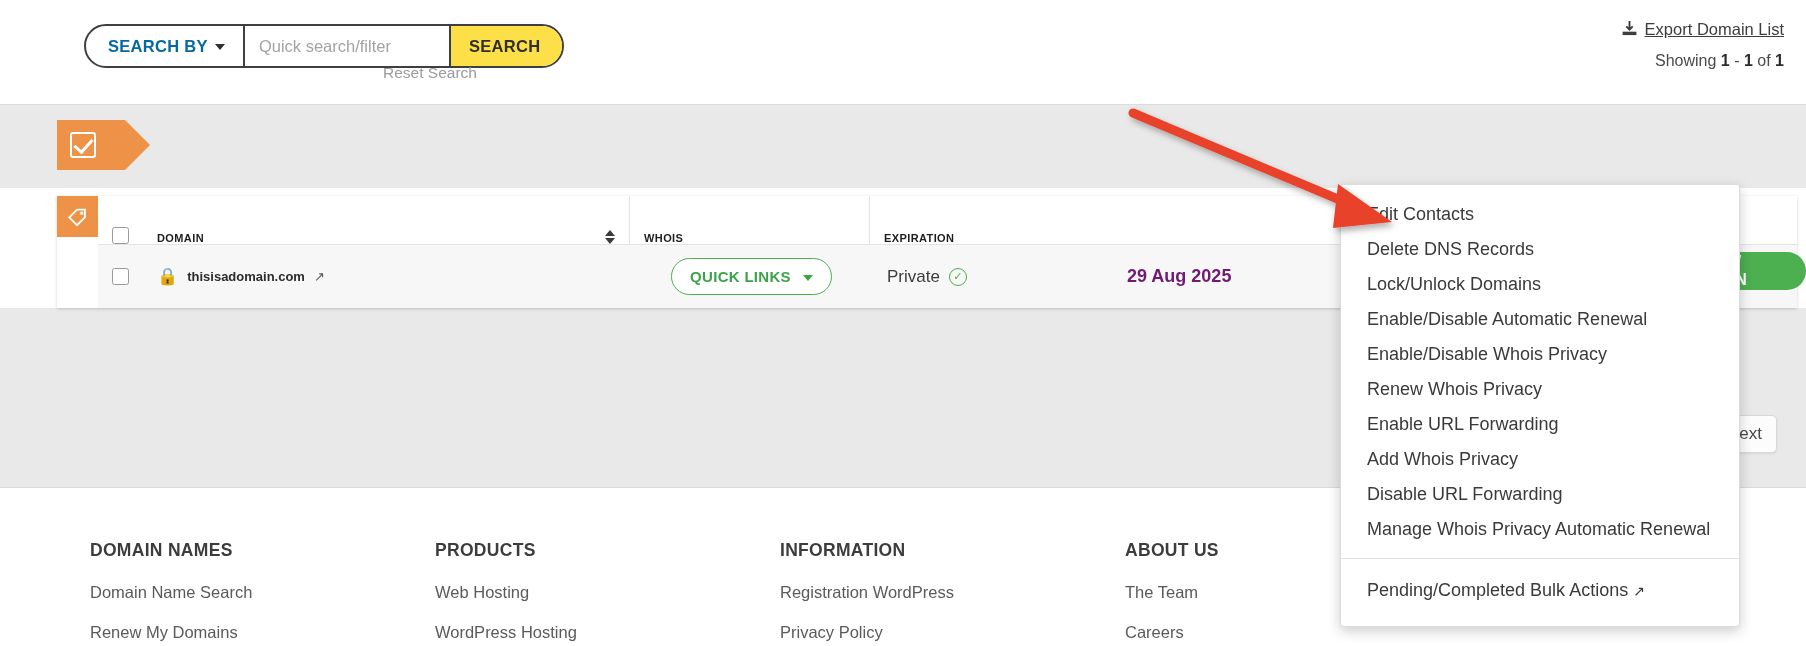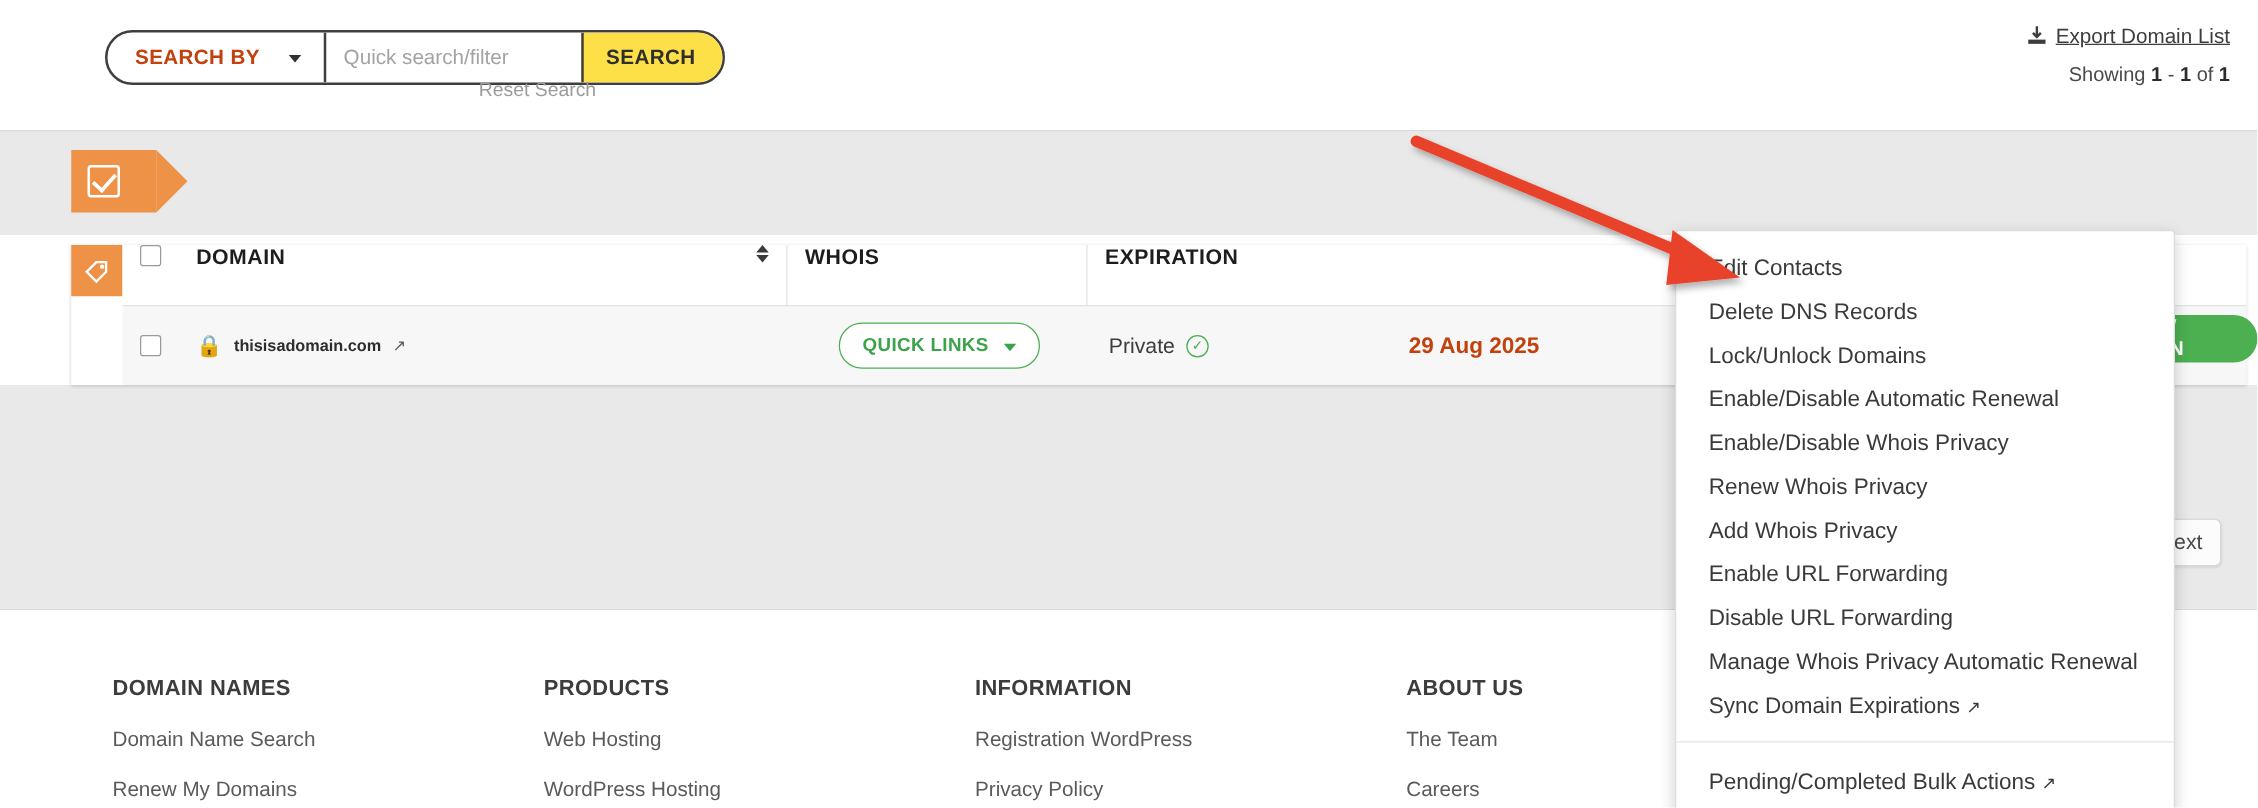--- a/index.html
+++ b/index.html
@@ -25,9 +25,9 @@
     height: 44px; overflow: hidden; background: #fff;
   }
   .search-by {
-    display: flex; align-items: center; gap: 23px;
+    display: flex; align-items: center; gap: 7px;
     padding: 0 18px 0 22px;
-    font-size: 16.5px; font-weight: bold; color: #c2410c;
+    font-size: 16.5px; font-weight: bold; color: #0369a1;
     letter-spacing: .3px; white-space: nowrap;
     border-right: 2px solid #3f3f3f; cursor: pointer;
   }

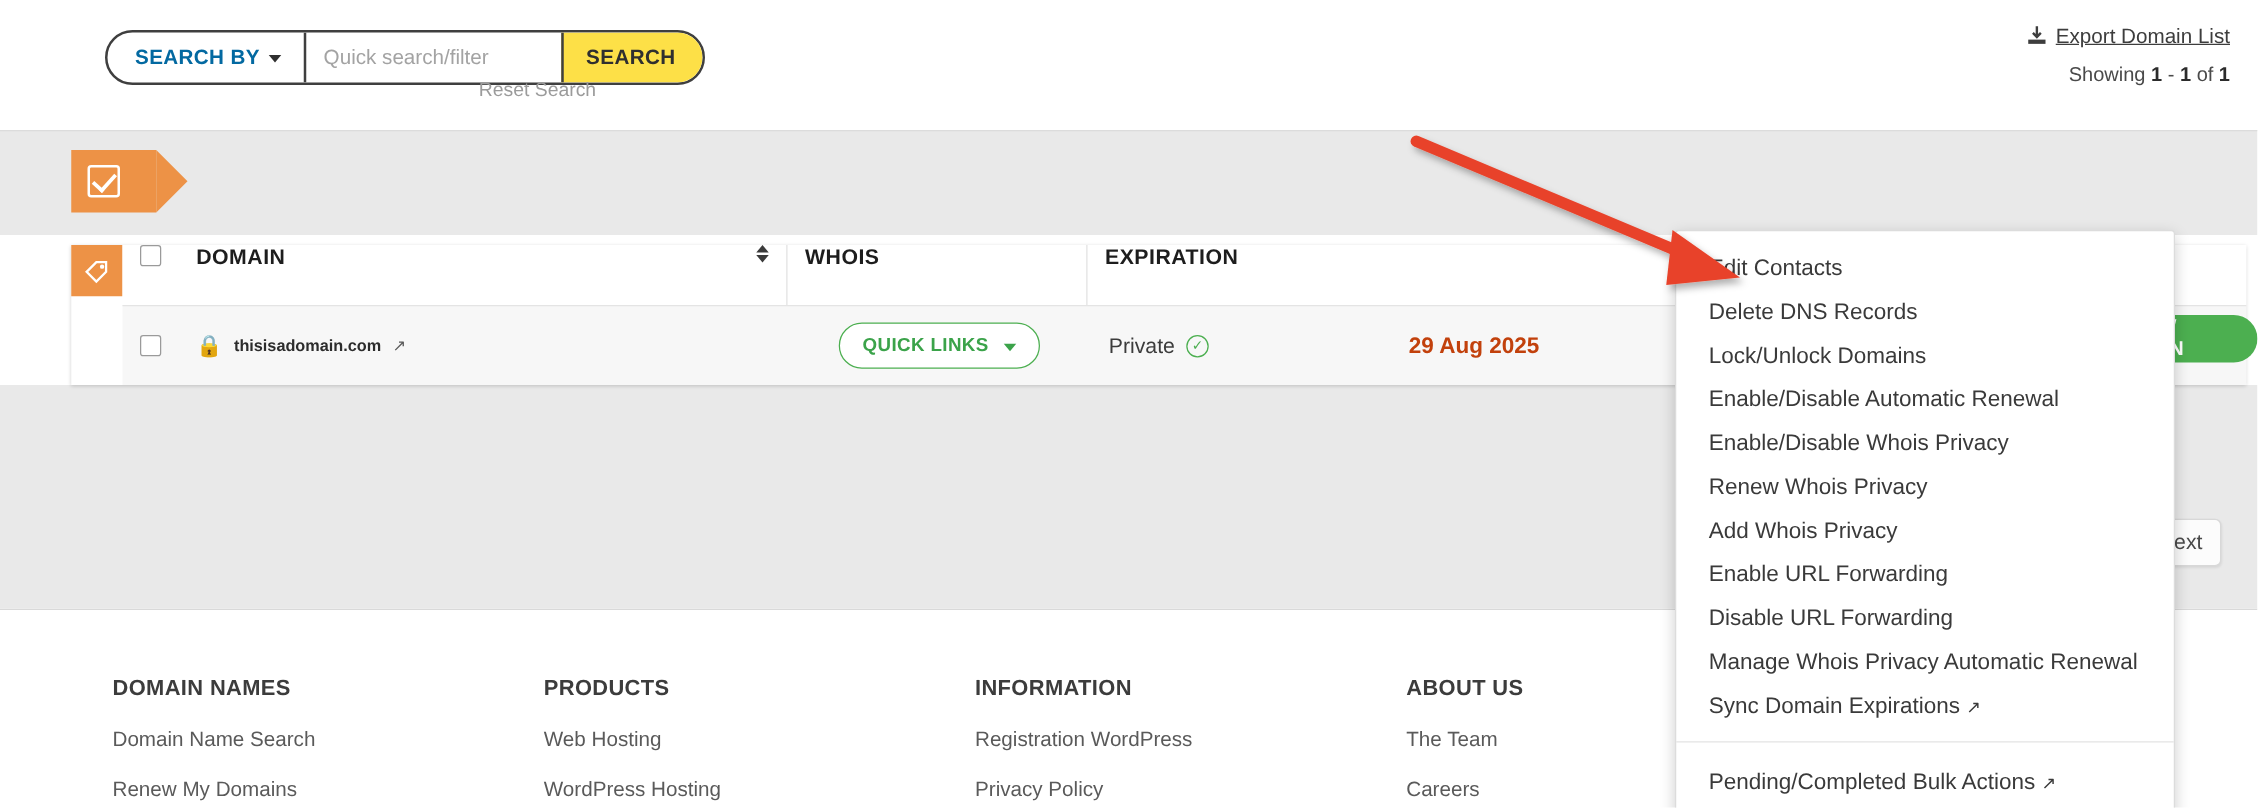--- a/index.html
+++ b/index.html
@@ -130,8 +130,8 @@
     display: flex; align-items: stretch; background: #fff;
   }
   .th {
-    display: flex; align-items: flex-start;
-    font-size: 17px; font-weight: bold; color: #1d1d1d;
+    display: flex; align-items: flex-end;
+    font-size: 11px; font-weight: bold; color: #1d1d1d;
     letter-spacing: .4px; border-right: 1px solid #e2e2e2;
     padding: 0 14px; position: relative;
   }

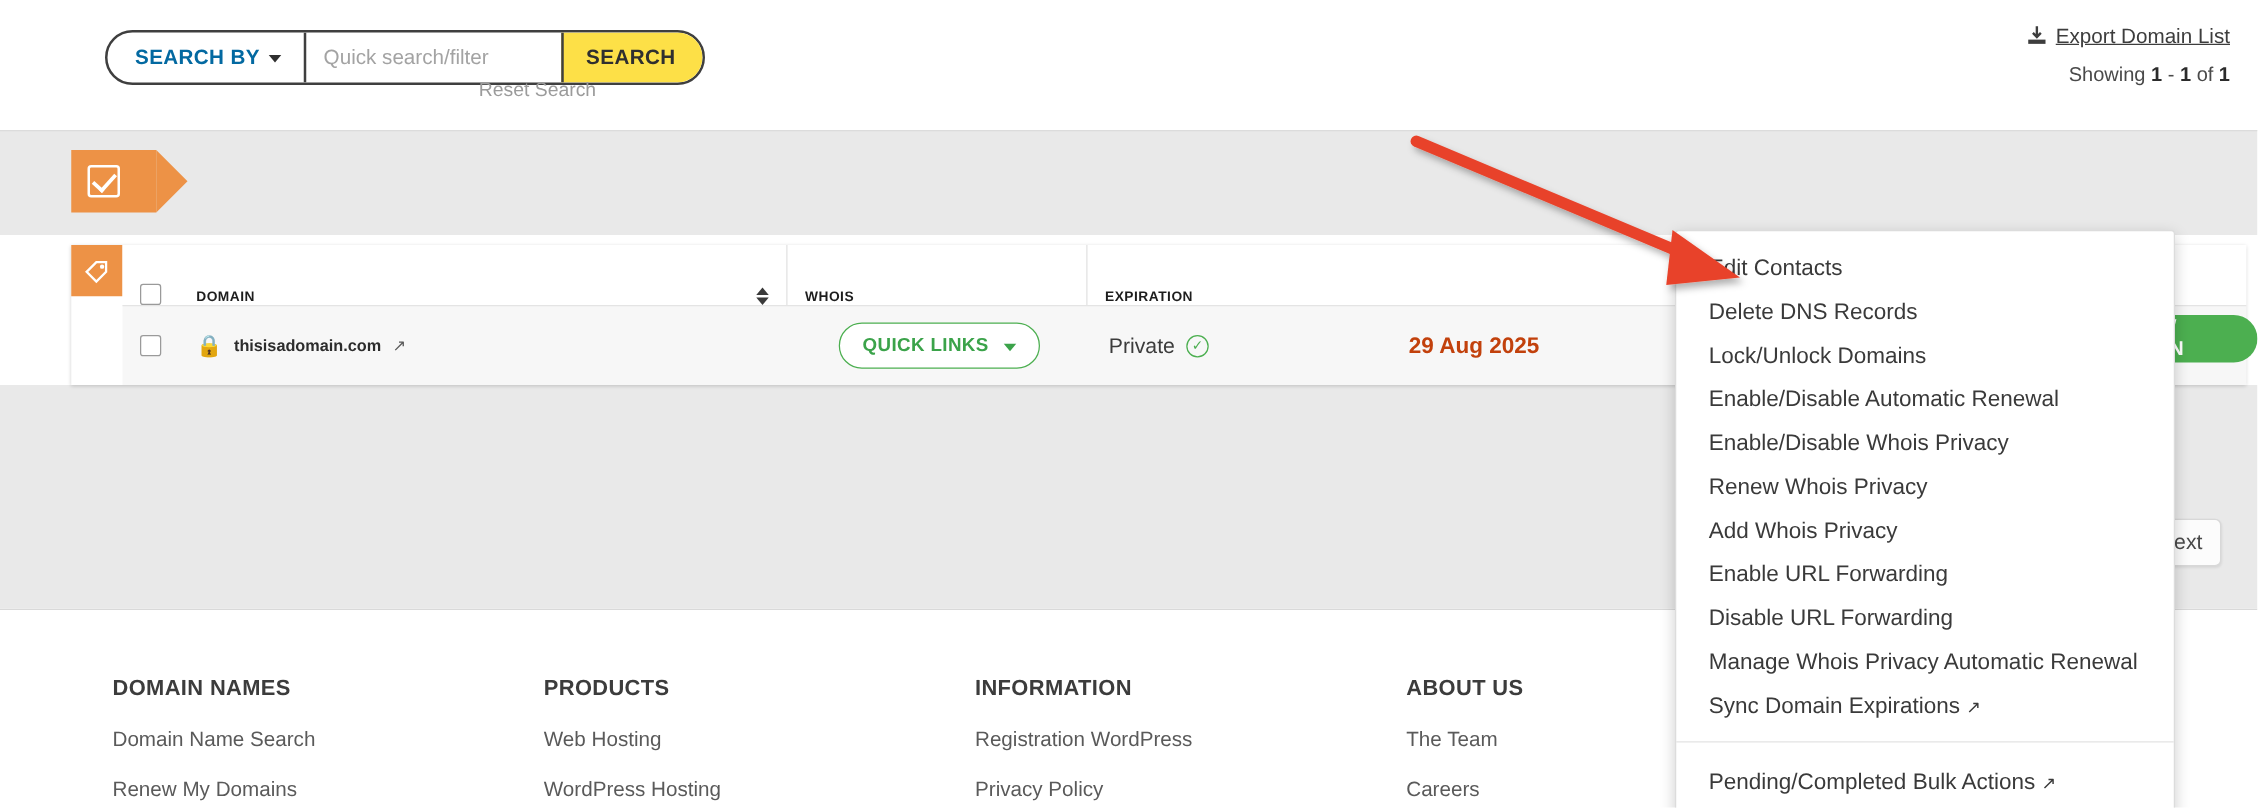--- a/index.html
+++ b/index.html
@@ -182,7 +182,7 @@
     color: #4caf50; font-size: 11px; display: flex; align-items: center;
     justify-content: center;
   }
-  .expire-date { font-size: 18px; font-weight: bold; color: #c2410c; }
+  .expire-date { font-size: 18px; font-weight: bold; color: #701a75; }
   .renew-pill {
     position: absolute; left: 1660px; top: 252px;
     height: 38px; background: #4caf50; color: #fff; border-radius: 20px;

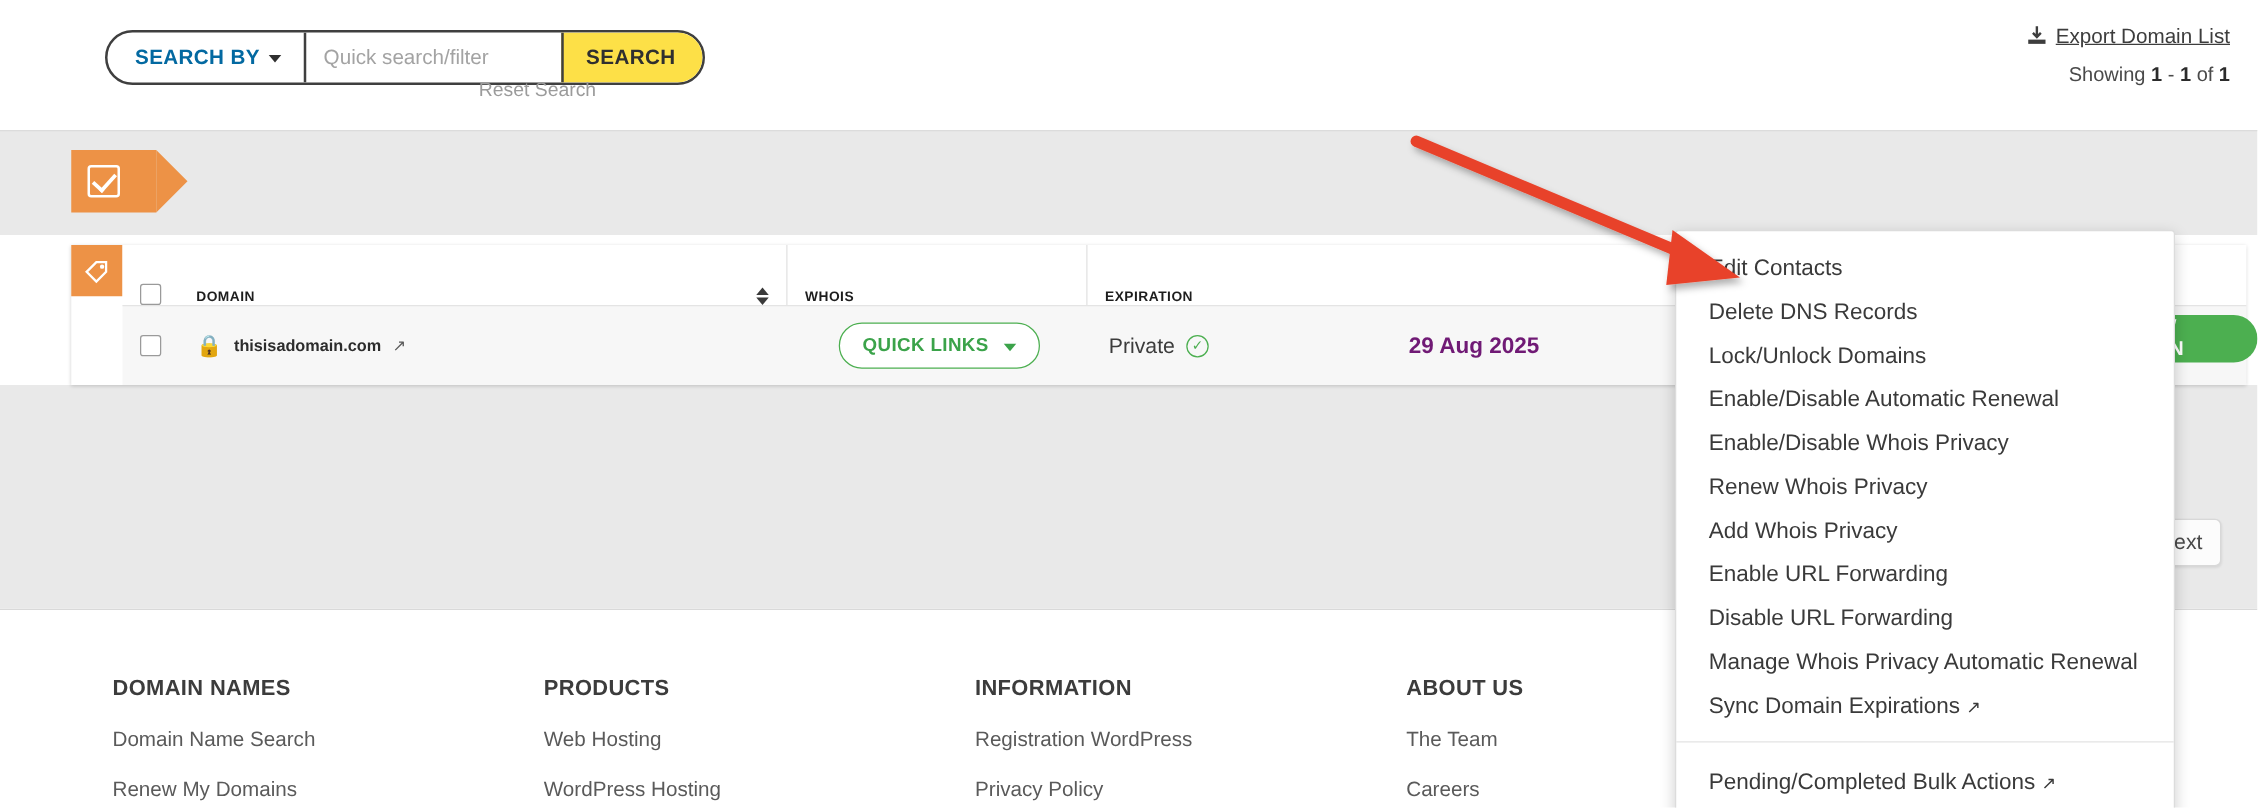--- a/index.html
+++ b/index.html
@@ -403,8 +403,8 @@
     <div class="dd-item">Enable/Disable Automatic Renewal</div>
     <div class="dd-item">Enable/Disable Whois Privacy</div>
     <div class="dd-item">Renew Whois Privacy</div>
+    <div class="dd-item">Enable URL Forwarding</div>
     <div class="dd-item">Add Whois Privacy</div>
-    <div class="dd-item">Enable URL Forwarding</div>
     <div class="dd-item">Disable URL Forwarding</div>
     <div class="dd-item">Manage Whois Privacy Automatic Renewal</div>
     <div class="dd-item">

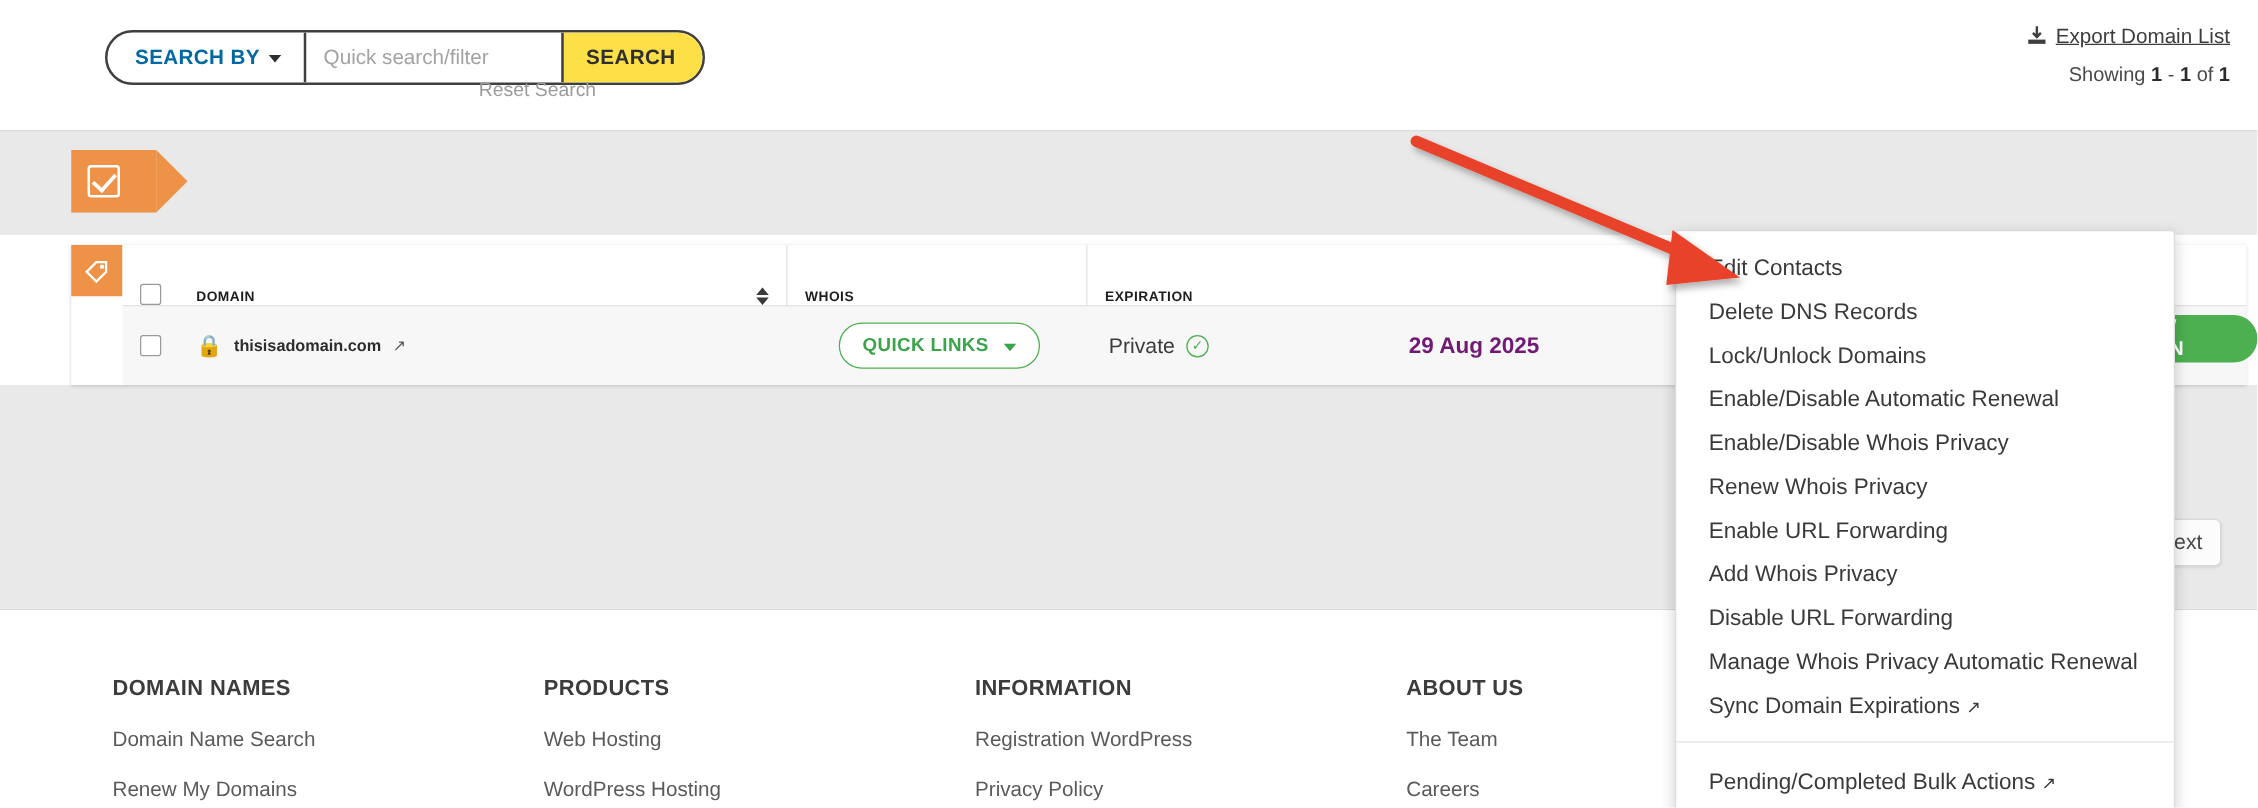--- a/index.html
+++ b/index.html
@@ -407,9 +407,6 @@
     <div class="dd-item">Add Whois Privacy</div>
     <div class="dd-item">Disable URL Forwarding</div>
     <div class="dd-item">Manage Whois Privacy Automatic Renewal</div>
-    <div class="dd-item">
-      <span class="link">Sync Domain Expirations</span><span class="ext-sq">↗</span>
-    </div>
     <div class="dd-sep"></div>
     <div class="dd-foot">
       <div class="dd-item">

